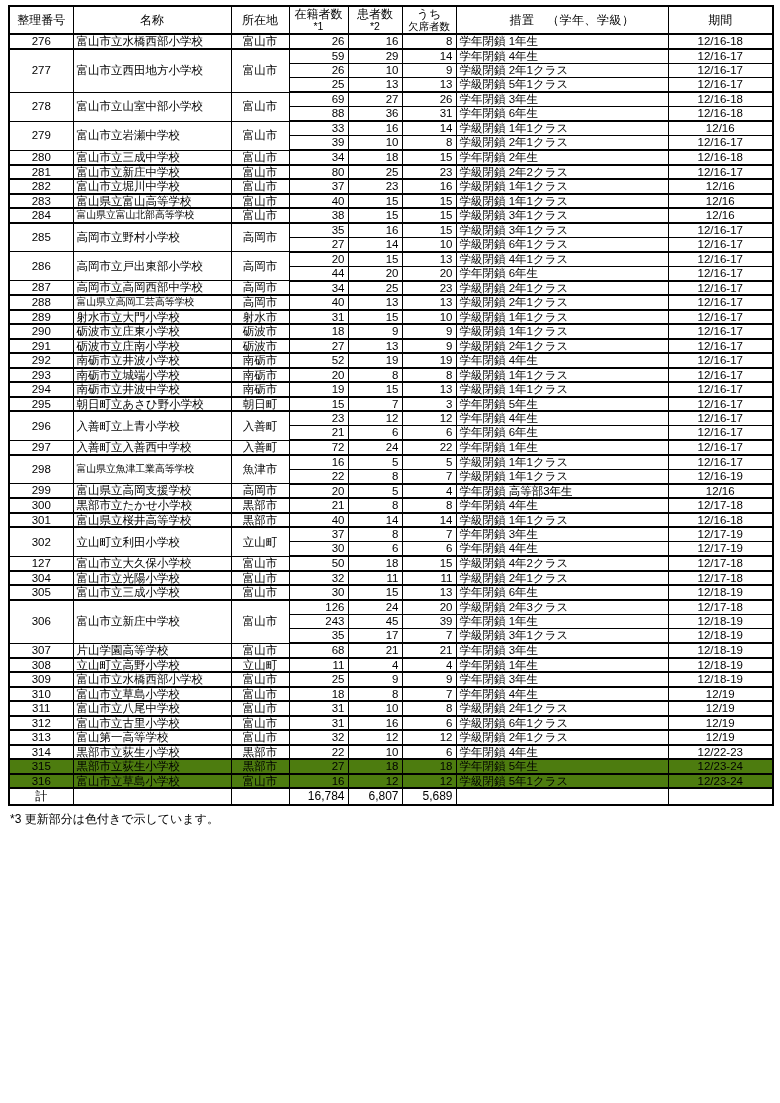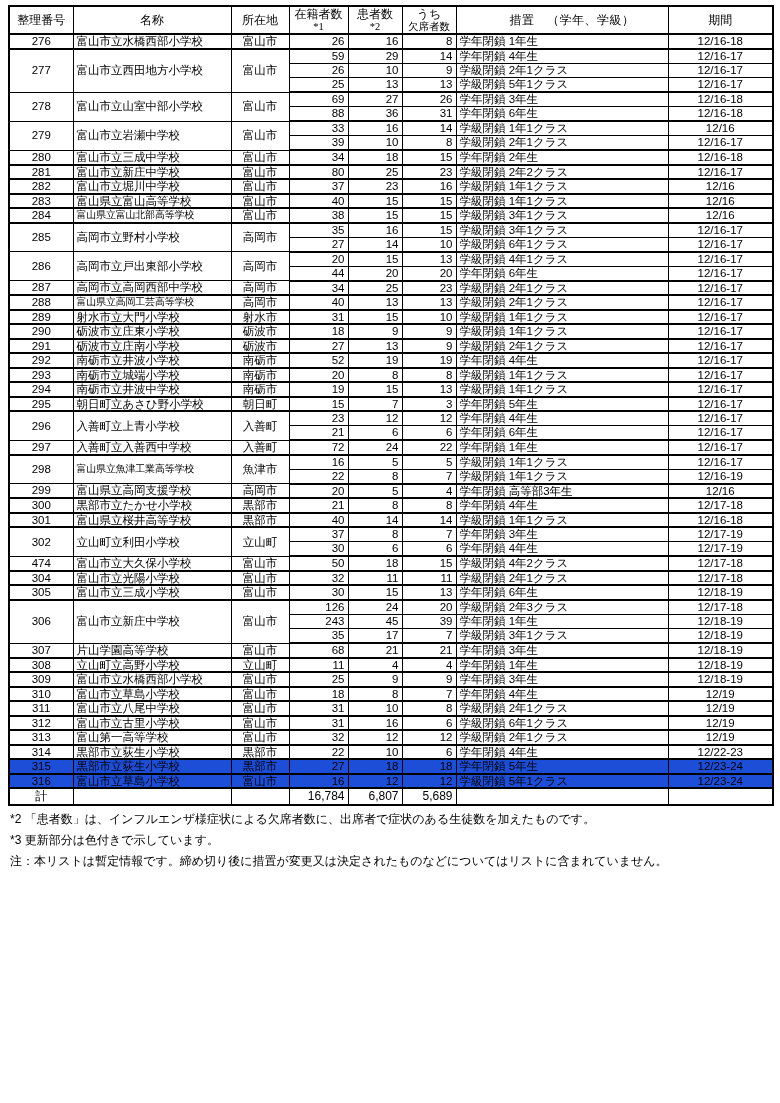--- a/index.html
+++ b/index.html
@@ -62,7 +62,7 @@
   th.h-name, th.h-loc { text-align: left; }
   th.h-loc { text-align: center; }
   th.h-act { text-align: center; }
-  .h-two { line-height: 1.15; font-family: Liberation Serif, serif; }
+  .h-two { line-height: 1.15; }
   .h-sub { font-size: 10.5px; display: block; }
   .h-act-inner { letter-spacing: 0.5px; margin-left: 20px; }
 

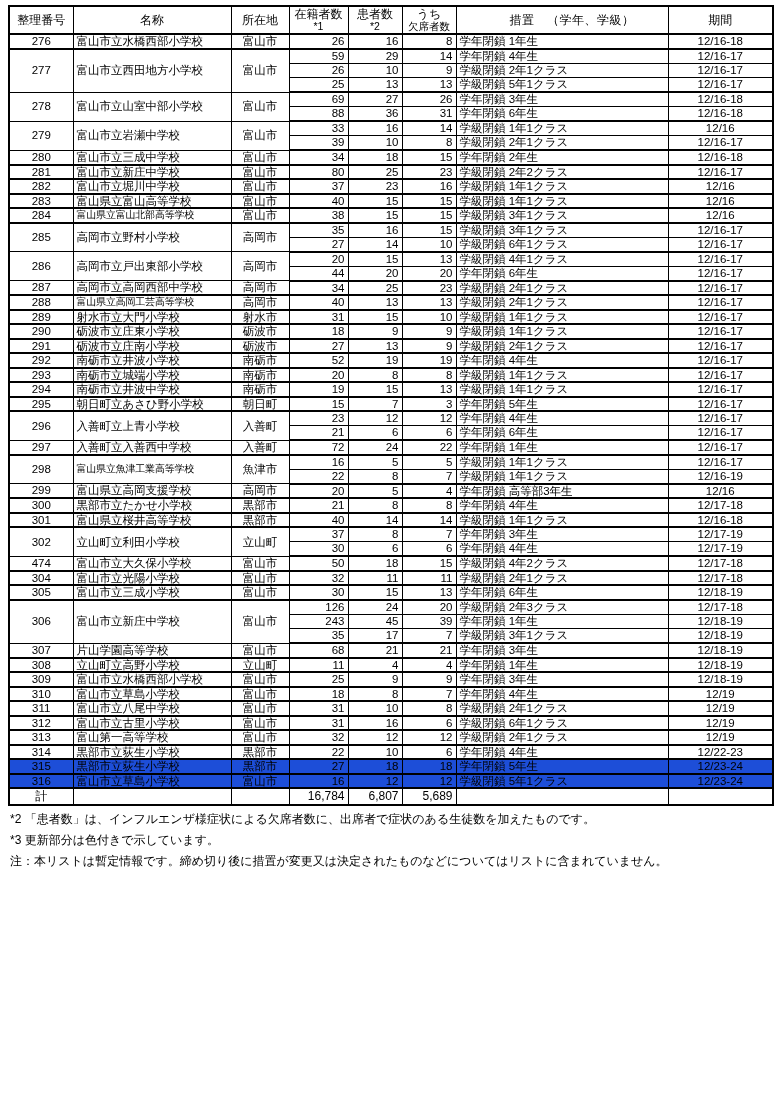--- a/index.html
+++ b/index.html
@@ -486,7 +486,7 @@
           <td class="t-per">12/17-19</td>
         </tr>
         <tr class="group-end">
-          <td class="t-num" rowspan="1">474</td>
+          <td class="t-num" rowspan="1">127</td>
           <td class="t-name" rowspan="1">富山市立大久保小学校</td>
           <td class="t-loc" rowspan="1">富山市</td>
           <td class="t-enr">50</td>

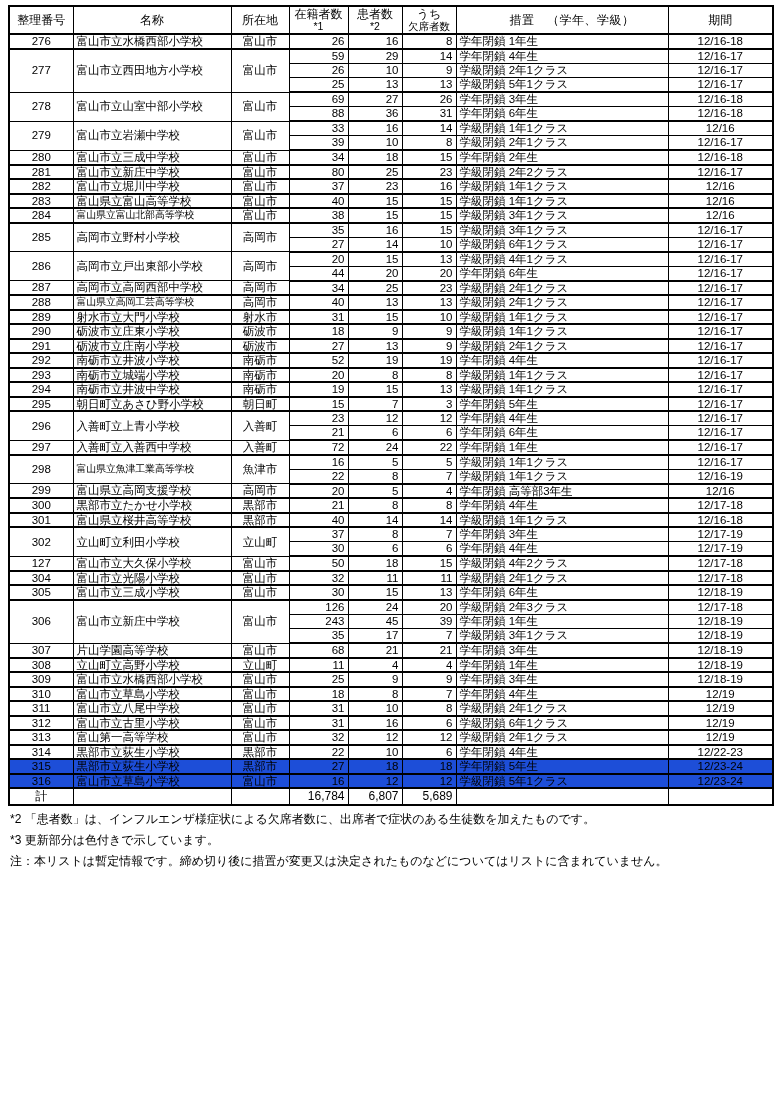--- a/index.html
+++ b/index.html
@@ -86,7 +86,7 @@
   tr.group-end > td { border-bottom: 2px solid #000; }
 
   
-  tr.hl > td { background: #1d4ed8; }
+  tr.hl > td { background: #4d7c0f; }
 
   
   tr.total > td {

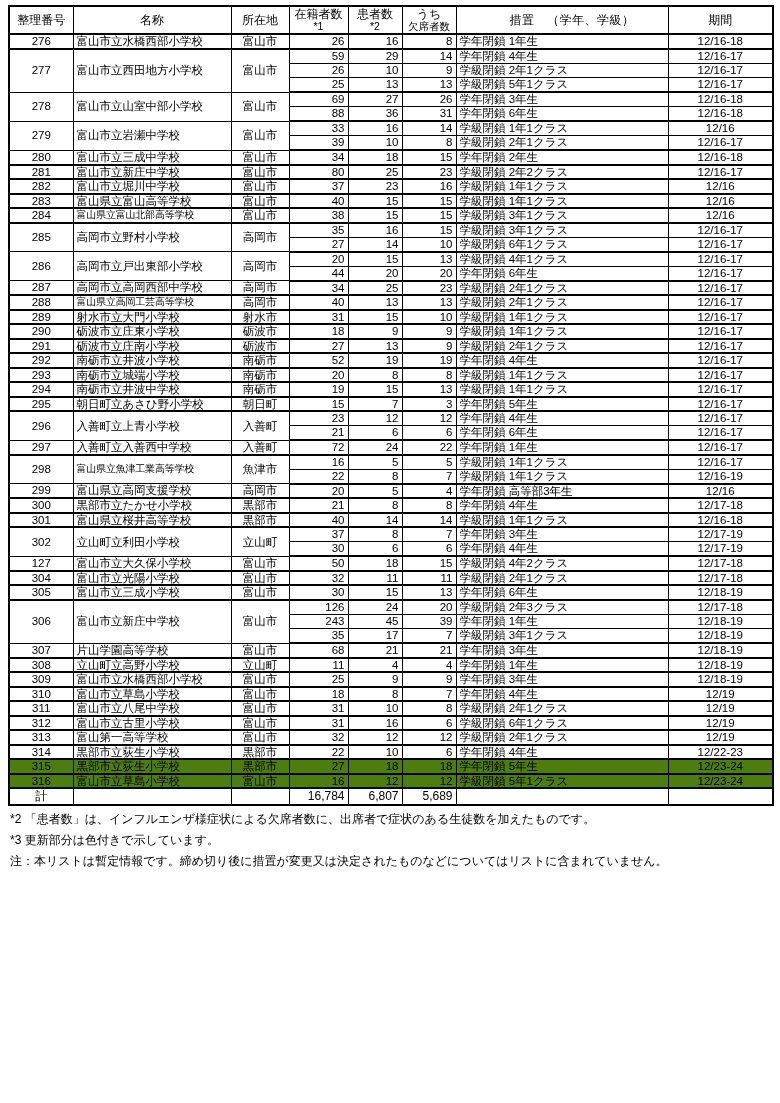--- a/index.html
+++ b/index.html
@@ -653,7 +653,6 @@
   </table>
 
   <div class="notes" id="footnotes">
-      <div class="note">*2 「患者数」は、インフルエンザ様症状による欠席者数に、出席者で症状のある生徒数を加えたものです。</div>
       <div class="note">*3  更新部分は色付きで示しています。</div>
       <div class="note final">注：本リストは暫定情報です。締め切り後に措置が変更又は決定されたものなどについてはリストに含まれていません。</div>
     </div>

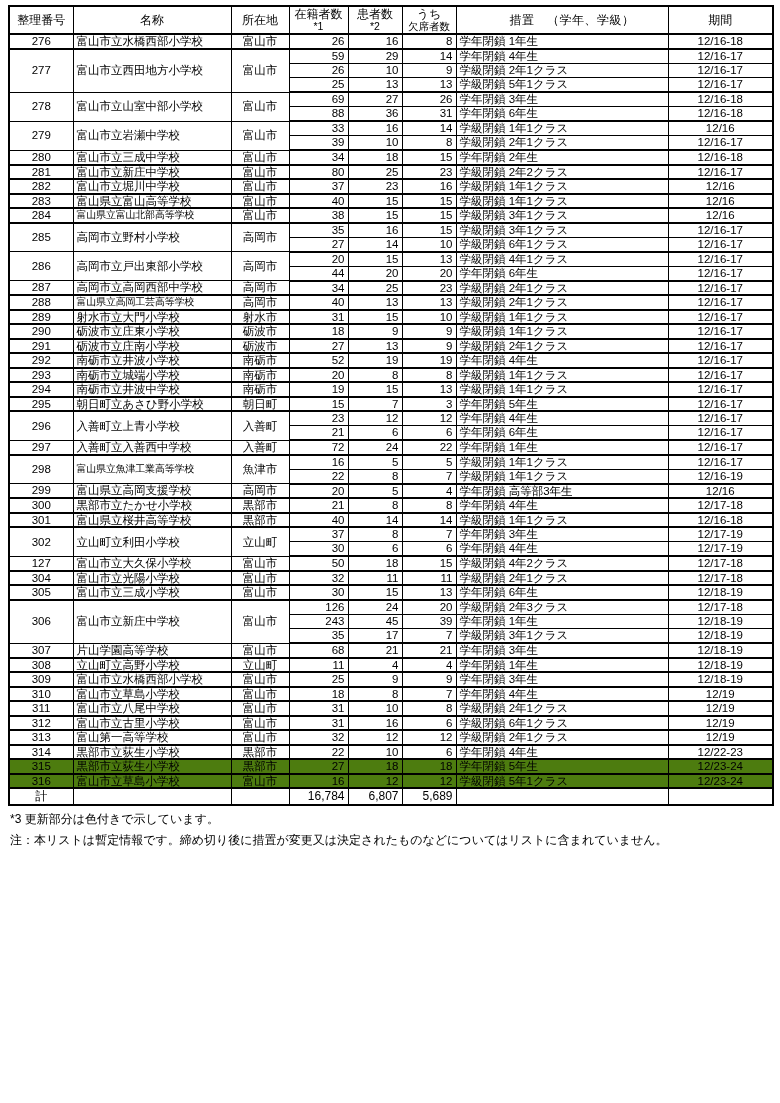--- a/index.html
+++ b/index.html
@@ -654,7 +654,6 @@
 
   <div class="notes" id="footnotes">
       <div class="note">*3  更新部分は色付きで示しています。</div>
-      <div class="note final">注：本リストは暫定情報です。締め切り後に措置が変更又は決定されたものなどについてはリストに含まれていません。</div>
     </div>
 
 </div>

